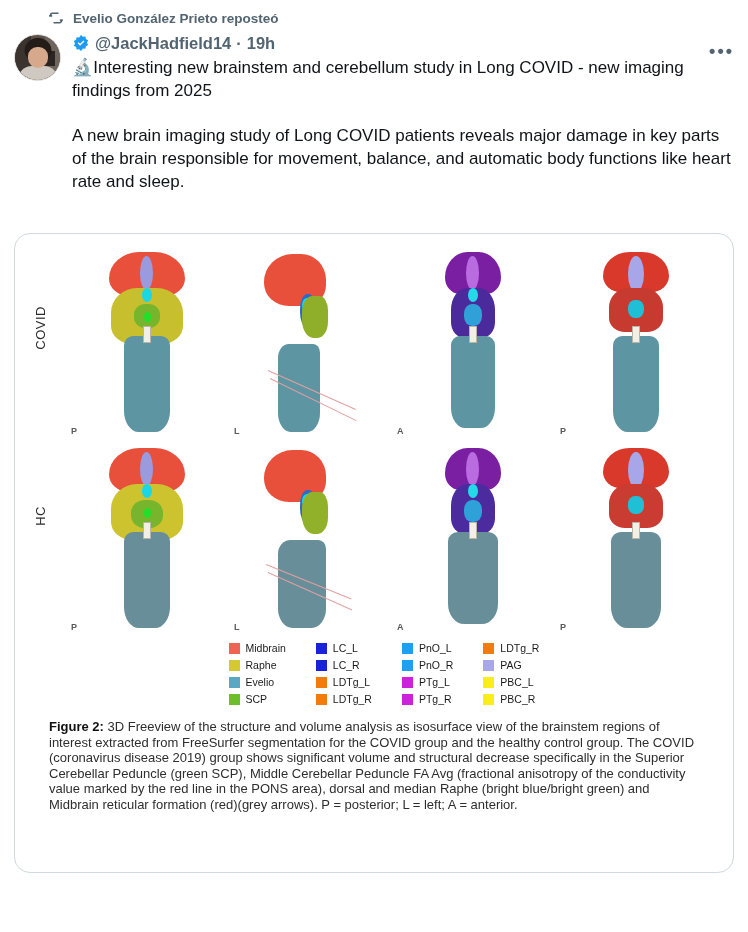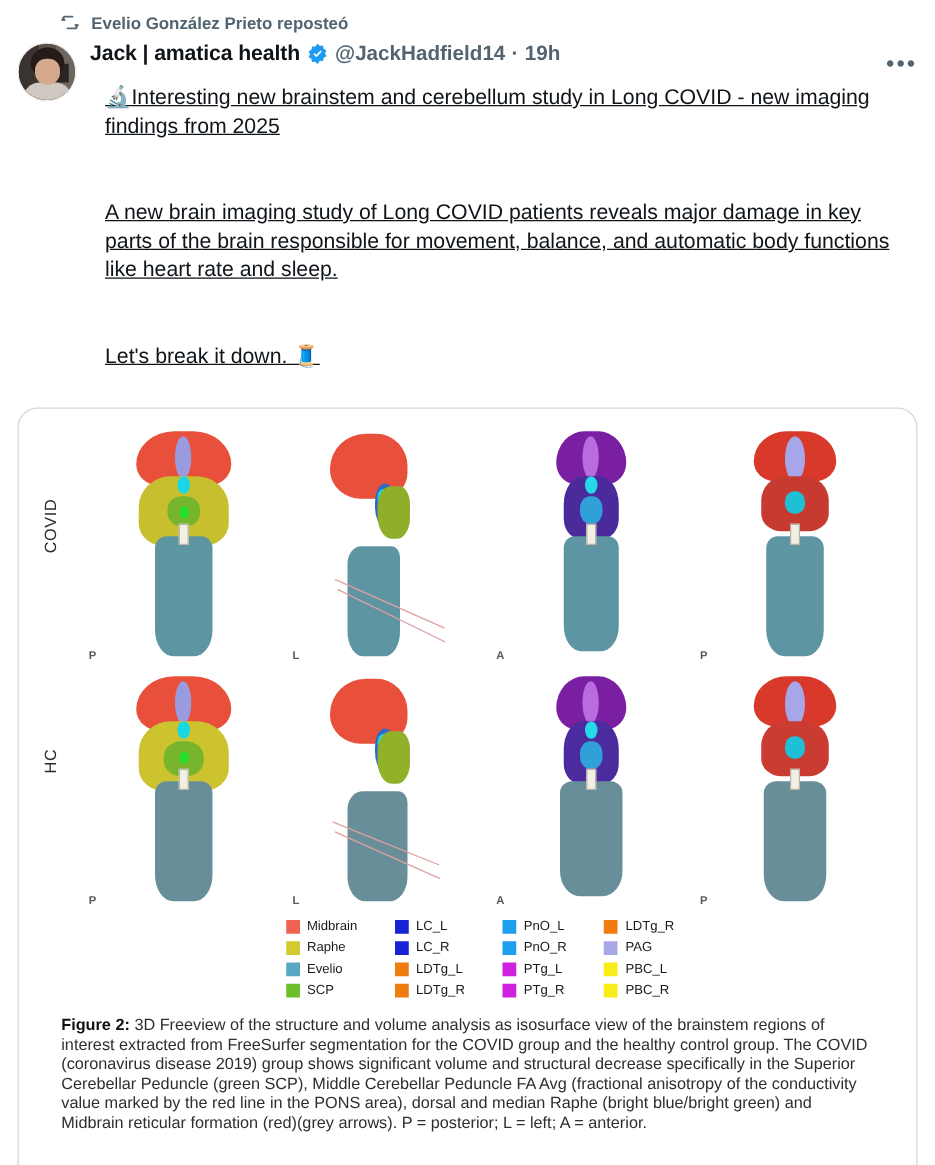--- a/index.html
+++ b/index.html
@@ -206,7 +206,6 @@
 
     <div class="content-col">
       <div class="author-line">
-        <span class="display-name">Jack | amatica health</span>
         <span>
           <svg class="verified" viewBox="0 0 24 24">
             <path fill="#1d9bf0" d="M12 1.2 14.5 3.6l3.4-.3.6 3.4 3 1.7-1.5 3.1 1.5 3.1-3 1.7-.6 3.4-3.4-.3L12 22.8 9.5 20.4l-3.4.3-.6-3.4-3-1.7 1.5-3.1L2.5 9.4l3-1.7.6-3.4 3.4.3z"></path>

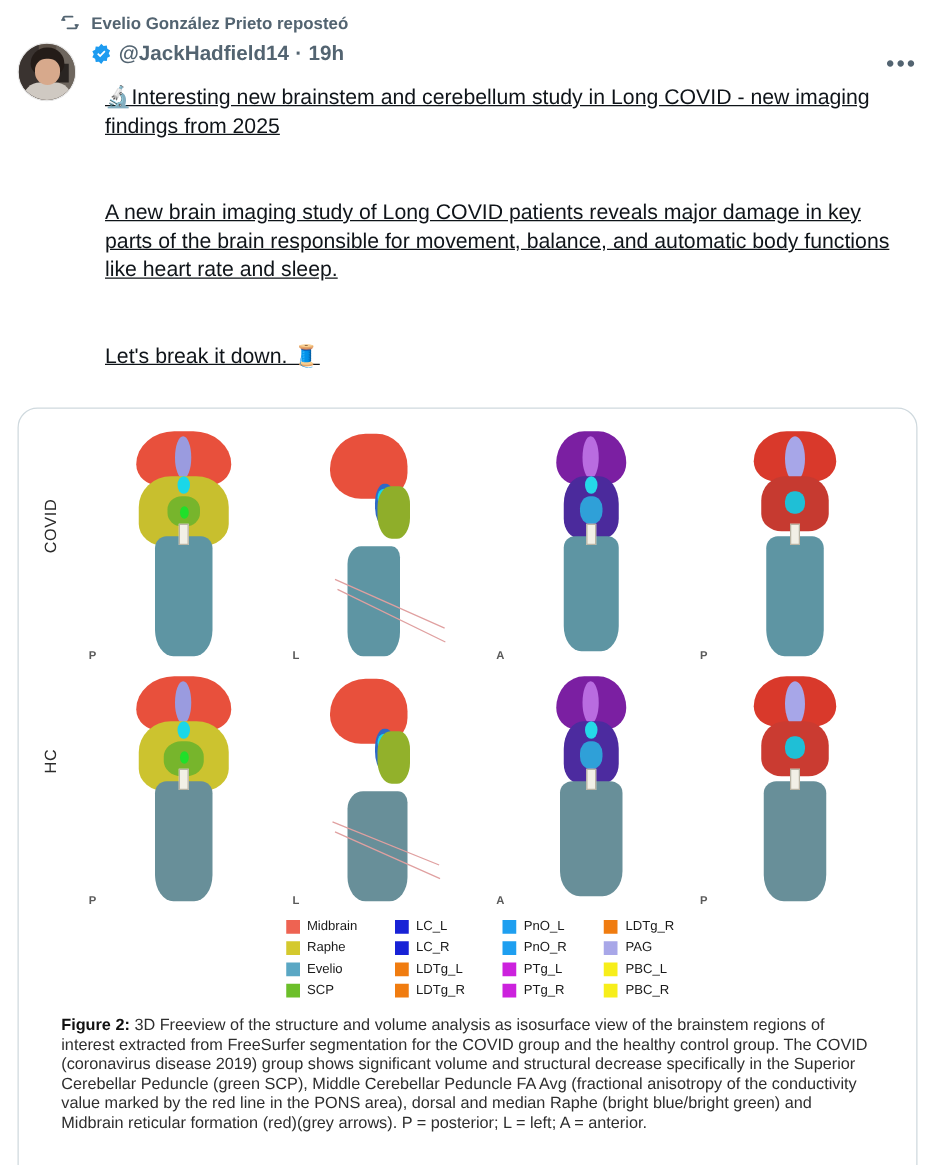--- a/index.html
+++ b/index.html
@@ -64,7 +64,7 @@
     font-size: 17px; line-height: 23px; color: #0f1419;
     margin-top: 2px; word-wrap: break-word;
   }
-  .tweet-text p { margin: 12px; text-decoration: underline; }
+  .tweet-text p { margin: 0; }
   .para-gap { height: 22px; }
 
   

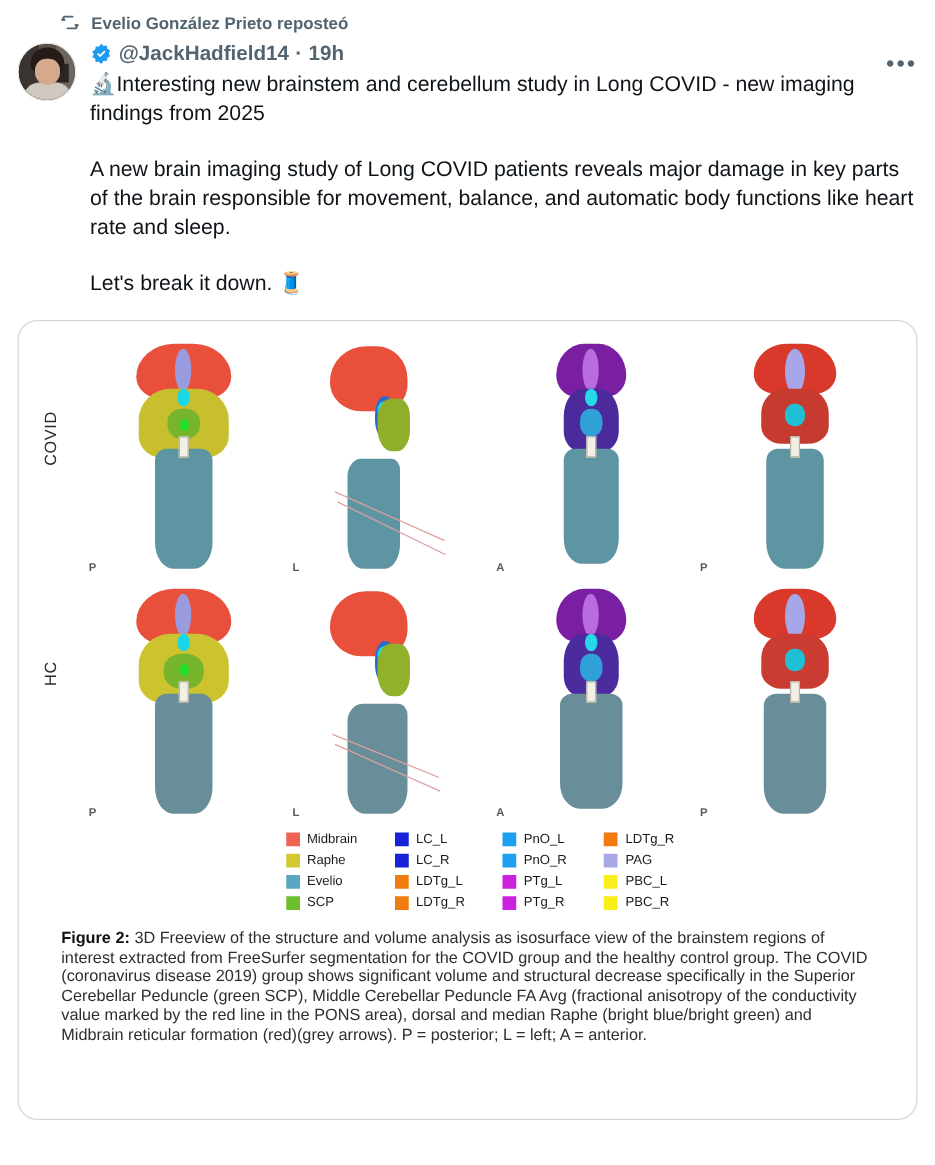--- a/index.html
+++ b/index.html
@@ -222,7 +222,6 @@
         <div class="para-gap"></div>
         <p>A new brain imaging study of Long COVID patients reveals major damage in key parts of the brain responsible for movement, balance, and automatic body functions like heart rate and sleep.</p>
         <div class="para-gap"></div>
-        <p>Let's break it down. 🧵</p>
       </div>
     </div>
   </div>

